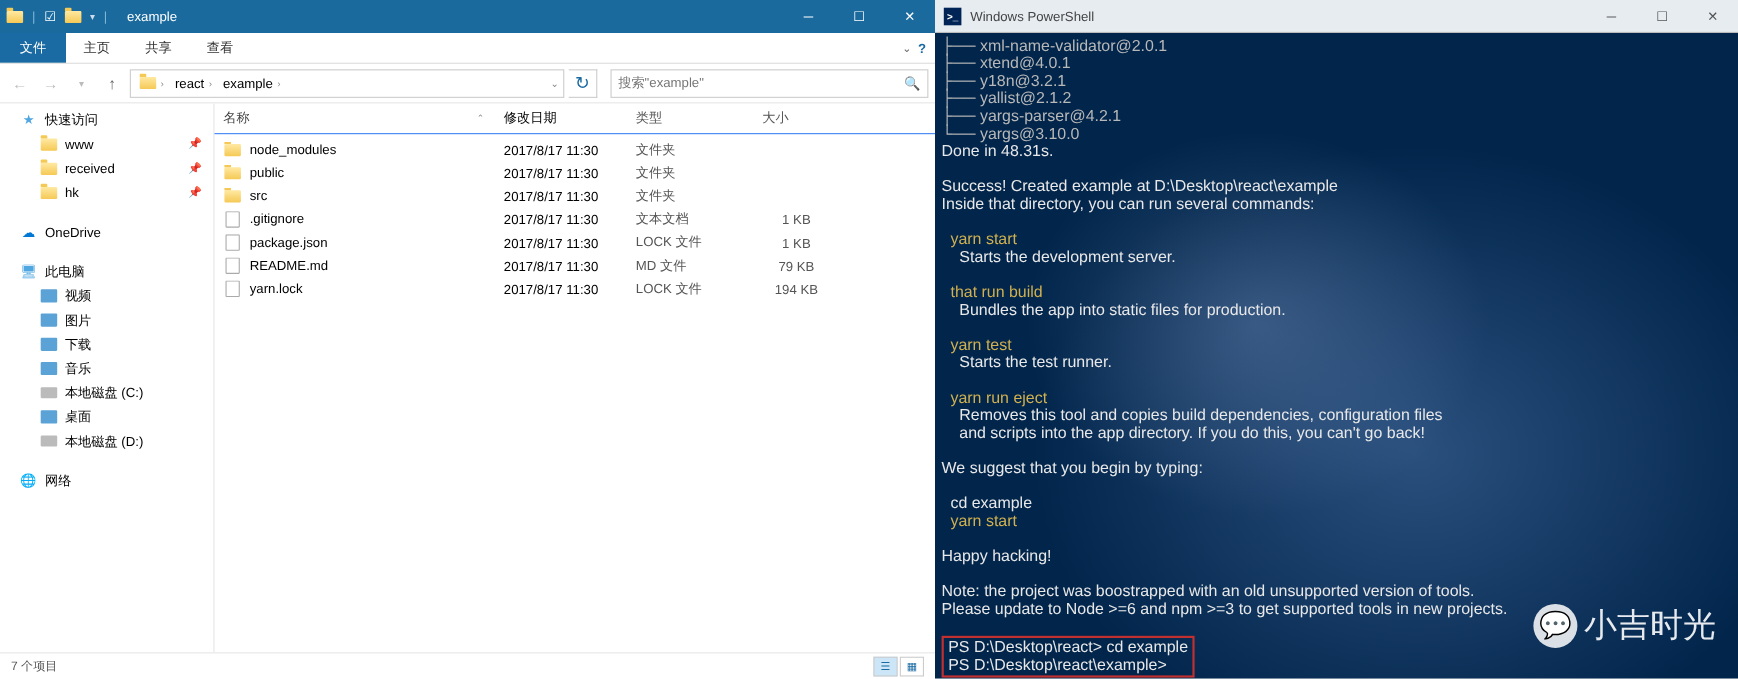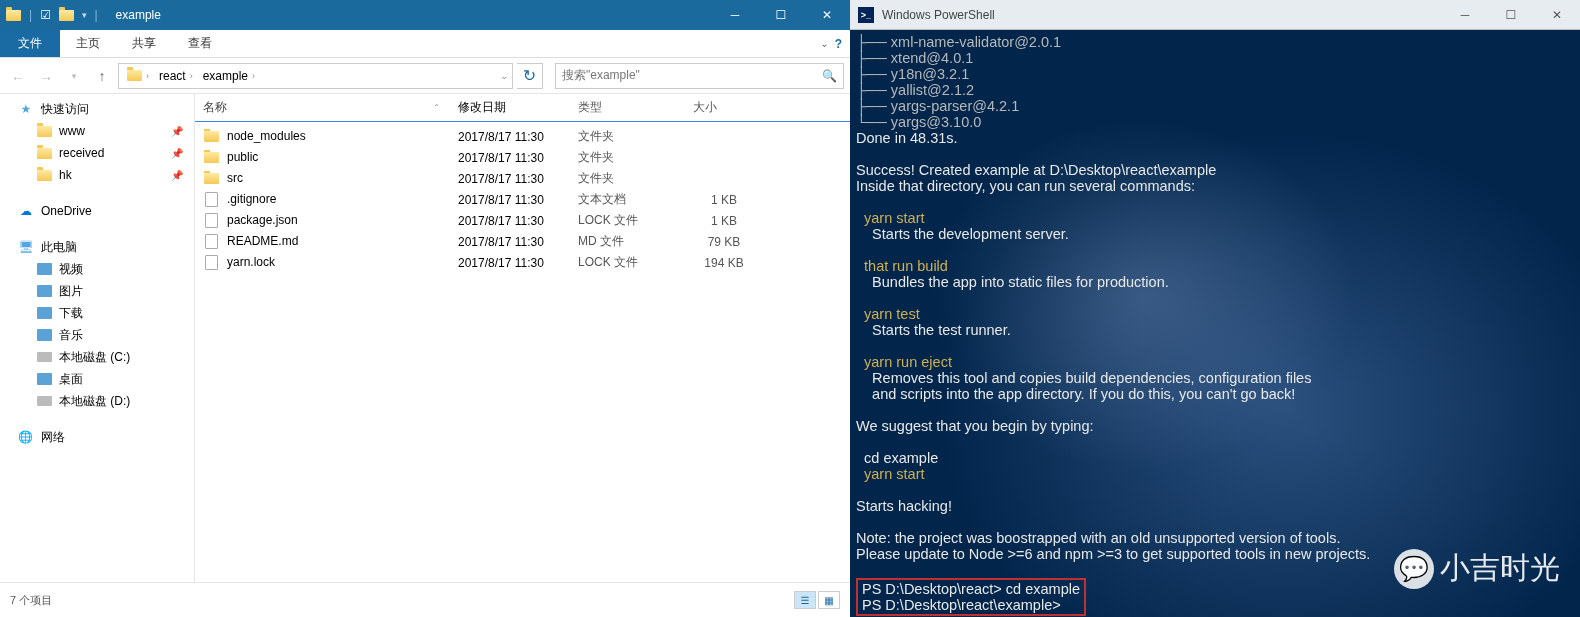--- a/index.html
+++ b/index.html
@@ -364,7 +364,7 @@
 <span class="white">  cd example</span>
 <span class="cmd">  yarn start</span>
 <span class="white"></span>
-<span class="white">Starts hacking!</span>
+<span class="white">Happy hacking!</span>
 <span class="white"></span>
 <span class="white">Note: the project was boostrapped with an old unsupported version of tools.</span>
 <span class="white">Please update to Node &gt;=6 and npm &gt;=3 to get supported tools in new projects.</span>

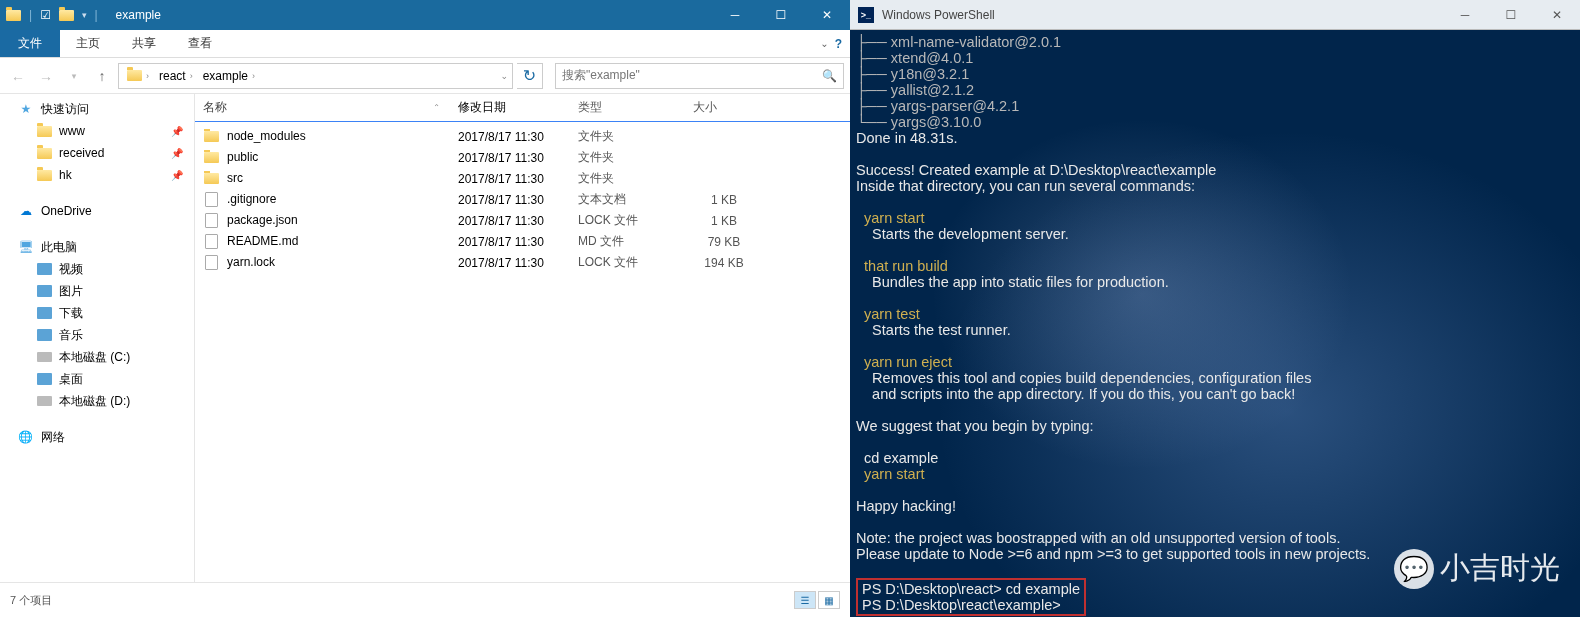--- a/index.html
+++ b/index.html
@@ -60,7 +60,7 @@
 .c-type { width: 115px; color: #555; }
 .c-size { width: 70px; color: #555; text-align: center; }
 
-.statusbar { height: 35px; border-top: 1px solid #e5e5e5; display: flex; align-items: center; font-size: 11px; padding: 0 10px; color: #555; }
+.statusbar { height: 24px; border-top: 1px solid #e5e5e5; display: flex; align-items: center; font-size: 11px; padding: 0 10px; color: #555; }
 .statusbar .views { margin-left: auto; display: flex; gap: 2px; }
 .statusbar .vbtn { width: 22px; height: 18px; border: 1px solid #ccc; display: flex; align-items: center; justify-content: center; color: #1a6aa3; font-size: 10px; }
 .statusbar .vbtn.active { background: #cde6f7; }

